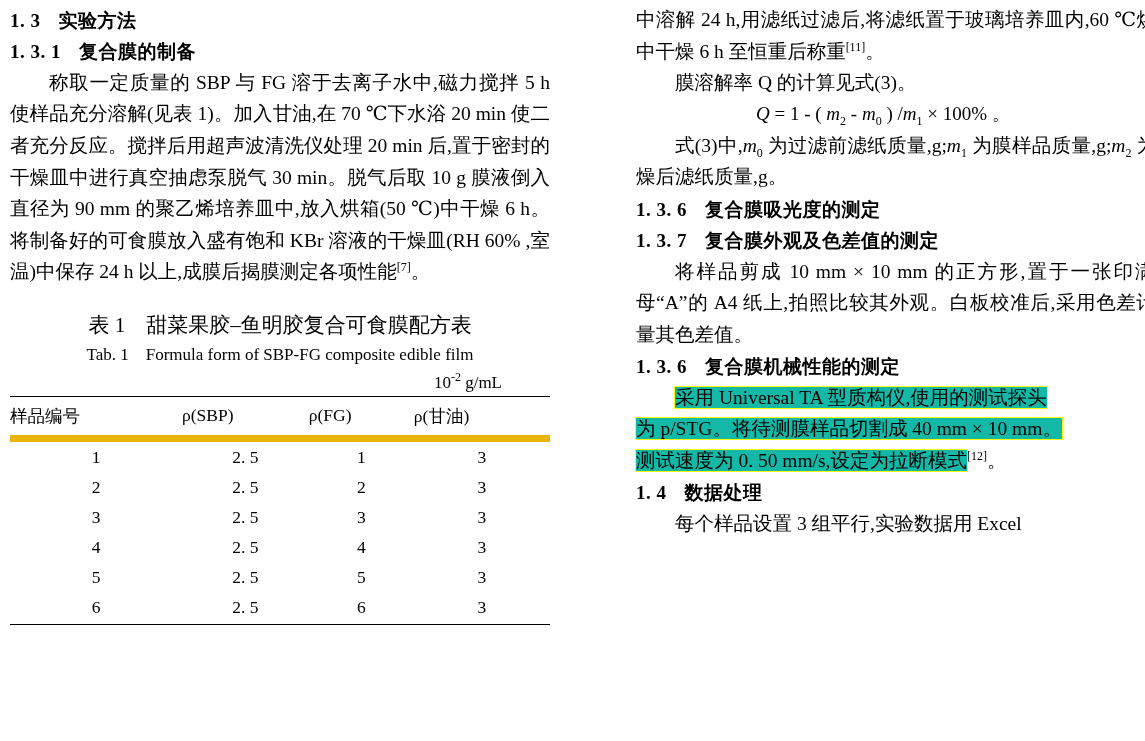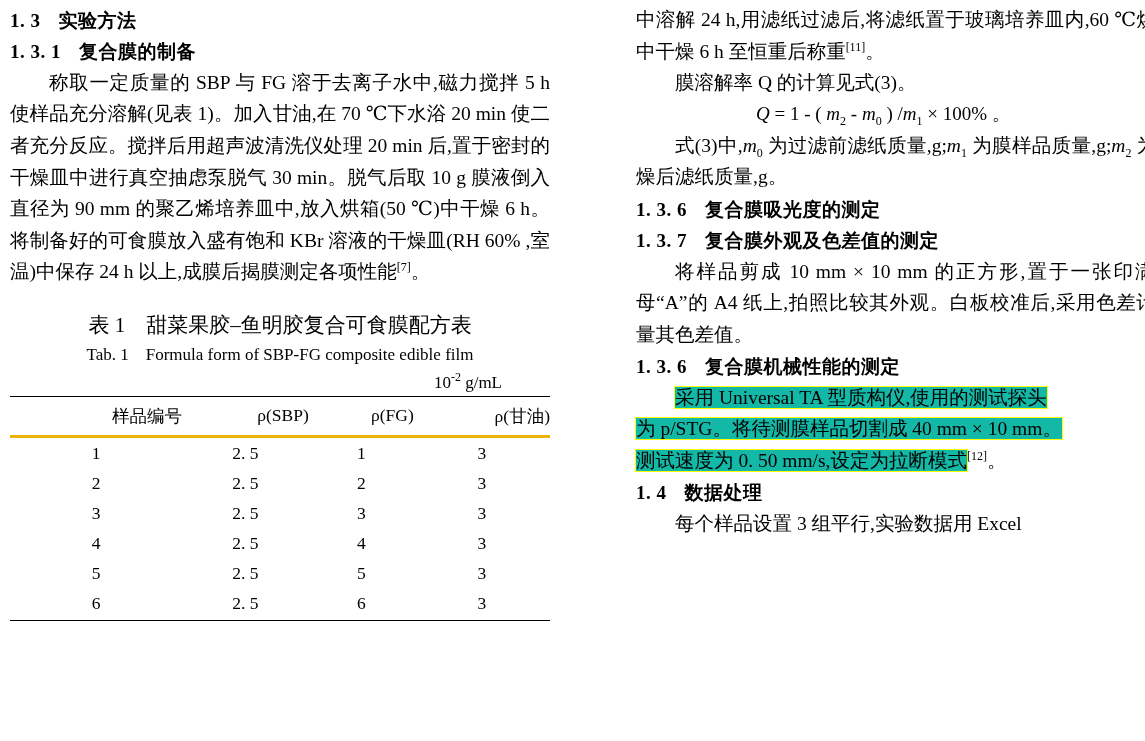--- a/index.html
+++ b/index.html
@@ -105,9 +105,9 @@
   table.data thead th {
     font-weight: normal;
     padding: 7px 0 7px 0;
-    text-align: right;
+    text-align: left;
     border-top: 1.6px solid #000;
-    border-bottom: 3px solid #eab308;
+    border-bottom: 7px solid #eab308;
   }
   table.data tbody td {
     text-align: center;

